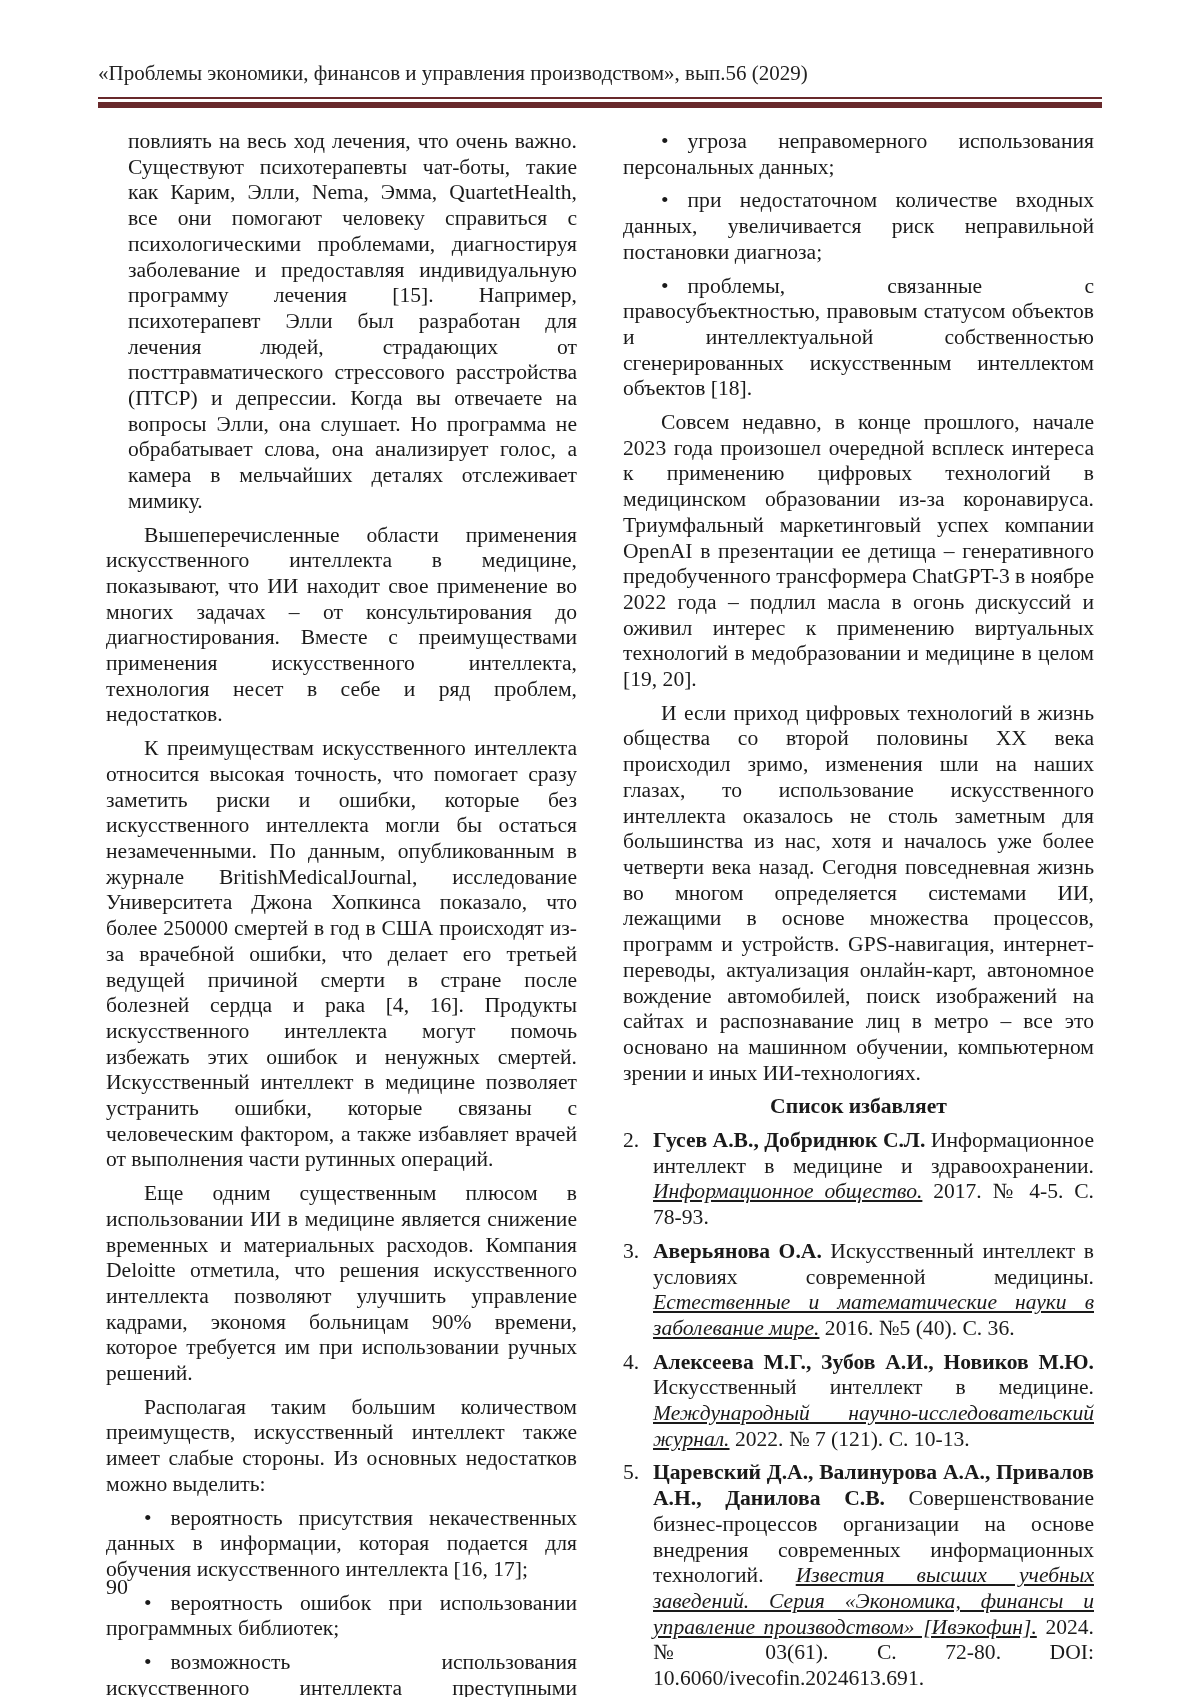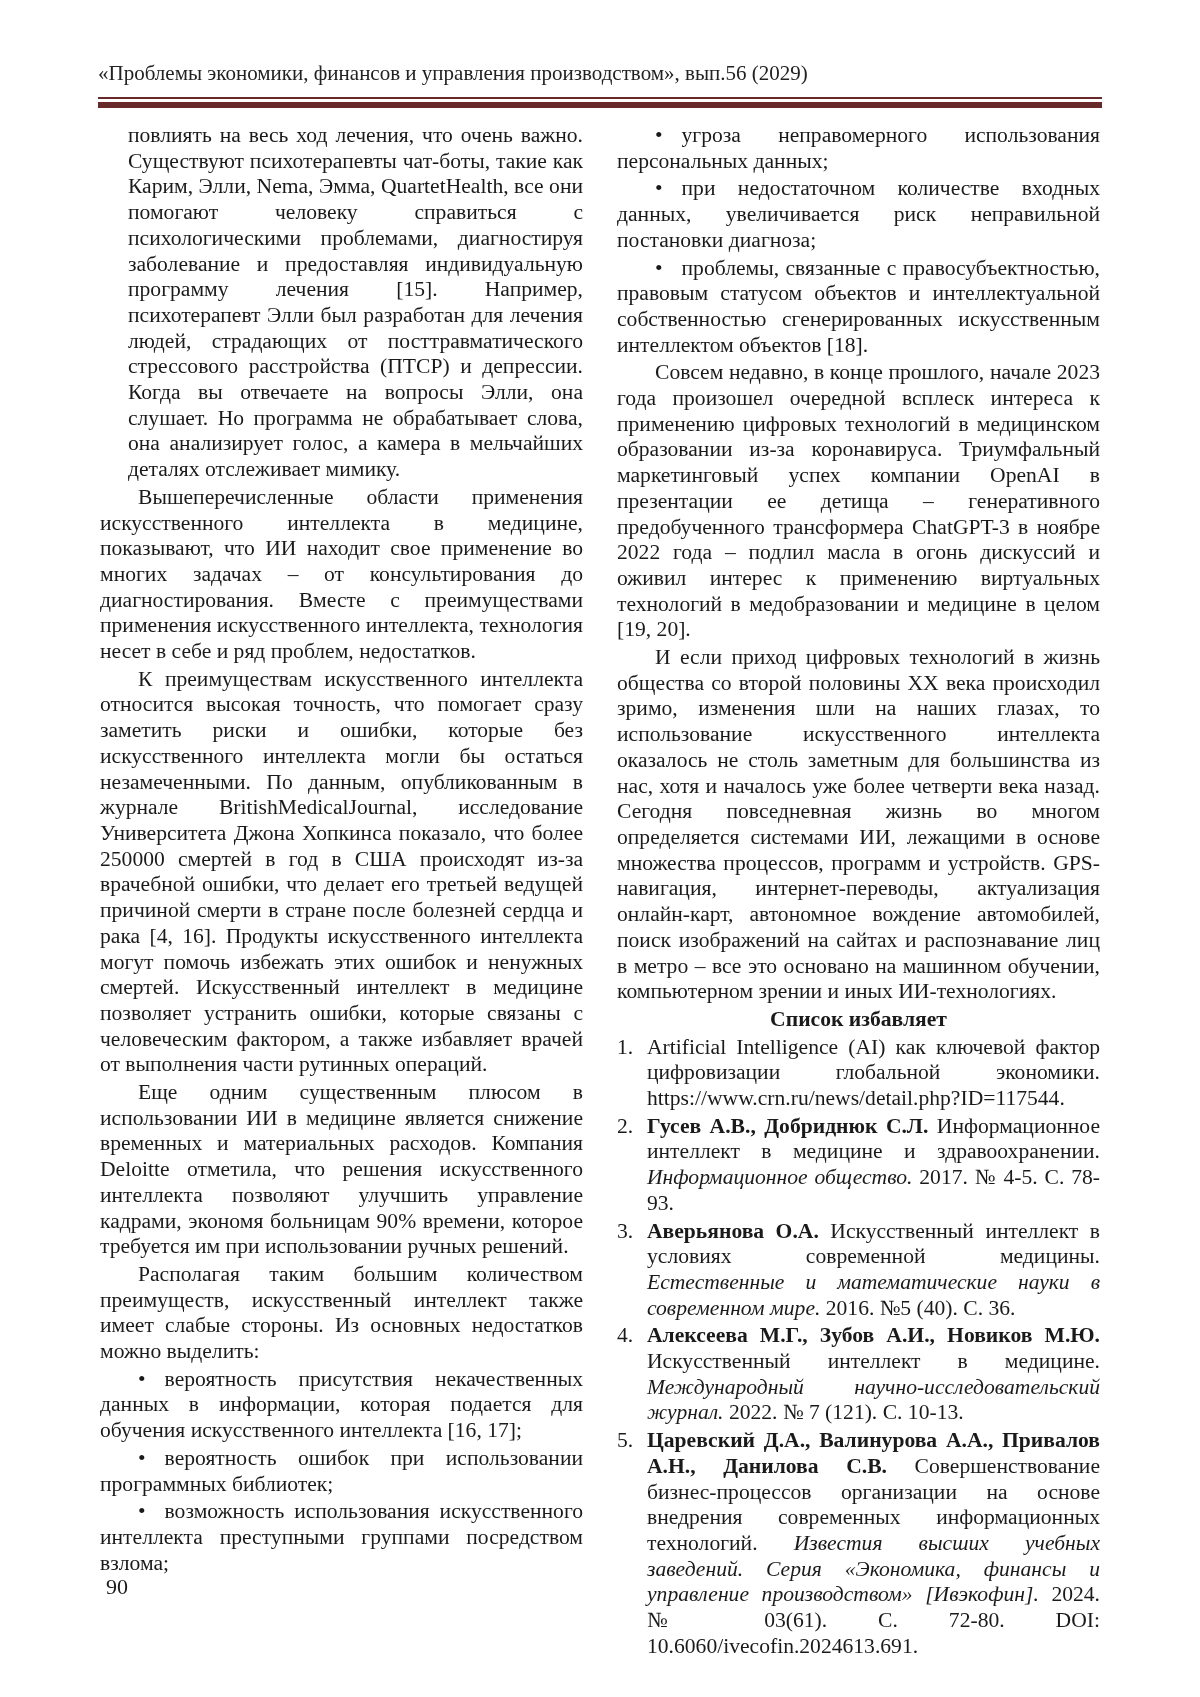--- a/index.html
+++ b/index.html
@@ -46,7 +46,7 @@
     text-align: justify;
     hyphens: auto;
   }
-  .col p { margin: 2px; padding: 0; }
+  .col p { margin: 8px; padding: 0; }
   p.para { text-indent: 38px; }
   p.continuation { margin-left: 30px; }
   p.bullet { text-indent: 38px; }

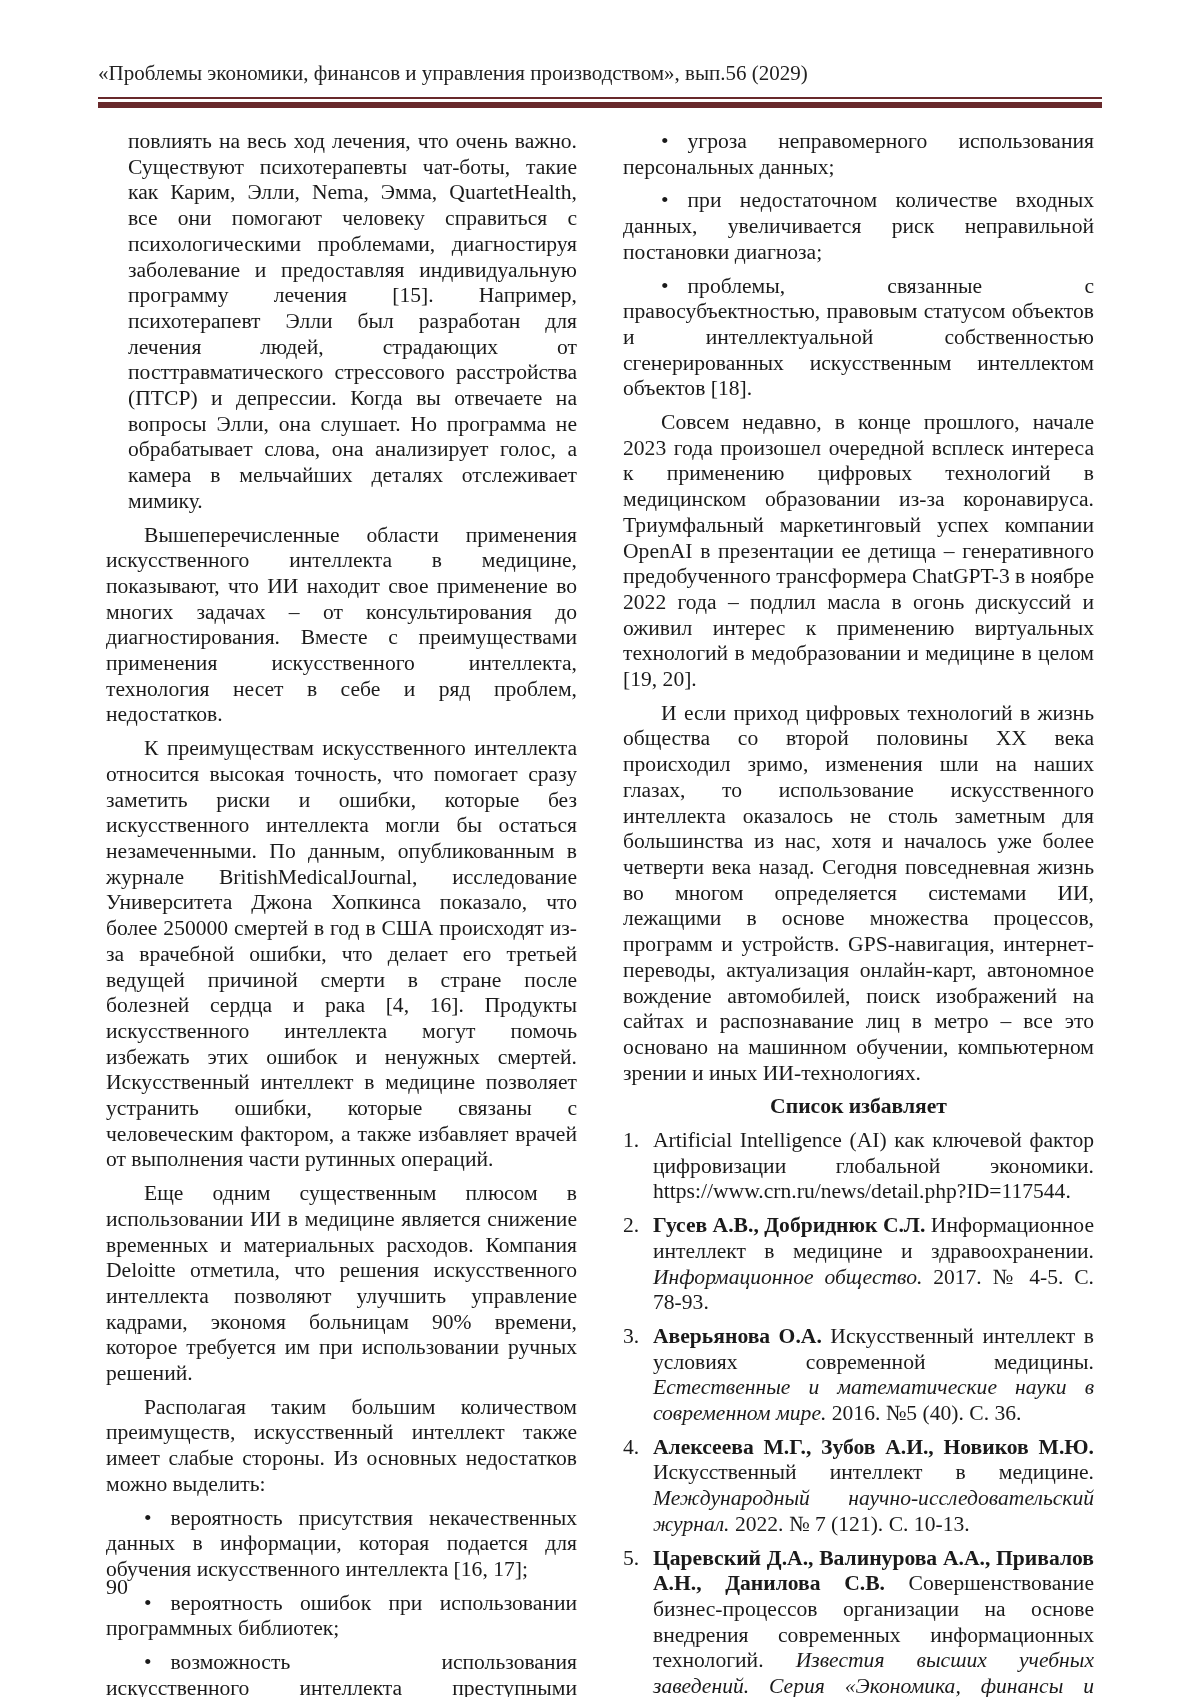--- a/index.html
+++ b/index.html
@@ -104,7 +104,6 @@
       <p class="para">Совсем недавно, в конце прошлого, начале 2023 года произошел очередной всплеск интереса к применению цифровых технологий в медицинском образовании из-за коронавируса. Триумфальный маркетинговый успех компании OpenAI в презентации ее детища – генеративного предобученного трансформера ChatGPT-3 в ноябре 2022 года – подлил масла в огонь дискуссий и оживил интерес к применению виртуальных технологий в медобразовании и медицине в целом [19, 20].</p>
       <p class="para">И если приход цифровых технологий в жизнь общества со второй половины XX века происходил зримо, изменения шли на наших глазах, то использование искусственного интеллекта оказалось не столь заметным для большинства из нас, хотя и началось уже более четверти века назад. Сегодня повседневная жизнь во многом определяется системами ИИ, лежащими в основе множества процессов, программ и устройств. GPS-навигация, интернет-переводы, актуализация онлайн-карт, автономное вождение автомобилей, поиск изображений на сайтах и распознавание лиц в метро – все это основано на машинном обучении, компьютерном зрении и иных ИИ-технологиях.</p>
       <p class="refs-heading">Список избавляет</p>
-      <p class="reference"><span class="ref-num">1.</span><span class="seg-plain">Artificial Intelligence (AI) как ключевой фактор цифровизации глобальной экономики. https://www.crn.ru/news/detail.php?ID=117544.</span></p>
       <p class="reference"><span class="ref-num">2.</span><span class="seg-bold">Гусев А.В., Добриднюк С.Л.</span><span class="seg-plain"> Информационное интеллект в медицине и здравоохранении. </span><span class="seg-italic">Информационное общество.</span><span class="seg-plain"> 2017. № 4-5. С. 78-93.</span></p>
       <p class="reference"><span class="ref-num">3.</span><span class="seg-bold">Аверьянова О.А.</span><span class="seg-plain"> Искусственный интеллект в условиях современной медицины. </span><span class="seg-italic">Естественные и математические науки в современном мире.</span><span class="seg-plain"> 2016. №5 (40). С. 36.</span></p>
       <p class="reference"><span class="ref-num">4.</span><span class="seg-bold">Алексеева М.Г., Зубов А.И., Новиков М.Ю.</span><span class="seg-plain"> Искусственный интеллект в медицине. </span><span class="seg-italic">Международный научно-исследовательский журнал.</span><span class="seg-plain"> 2022. № 7 (121). С. 10-13.</span></p>

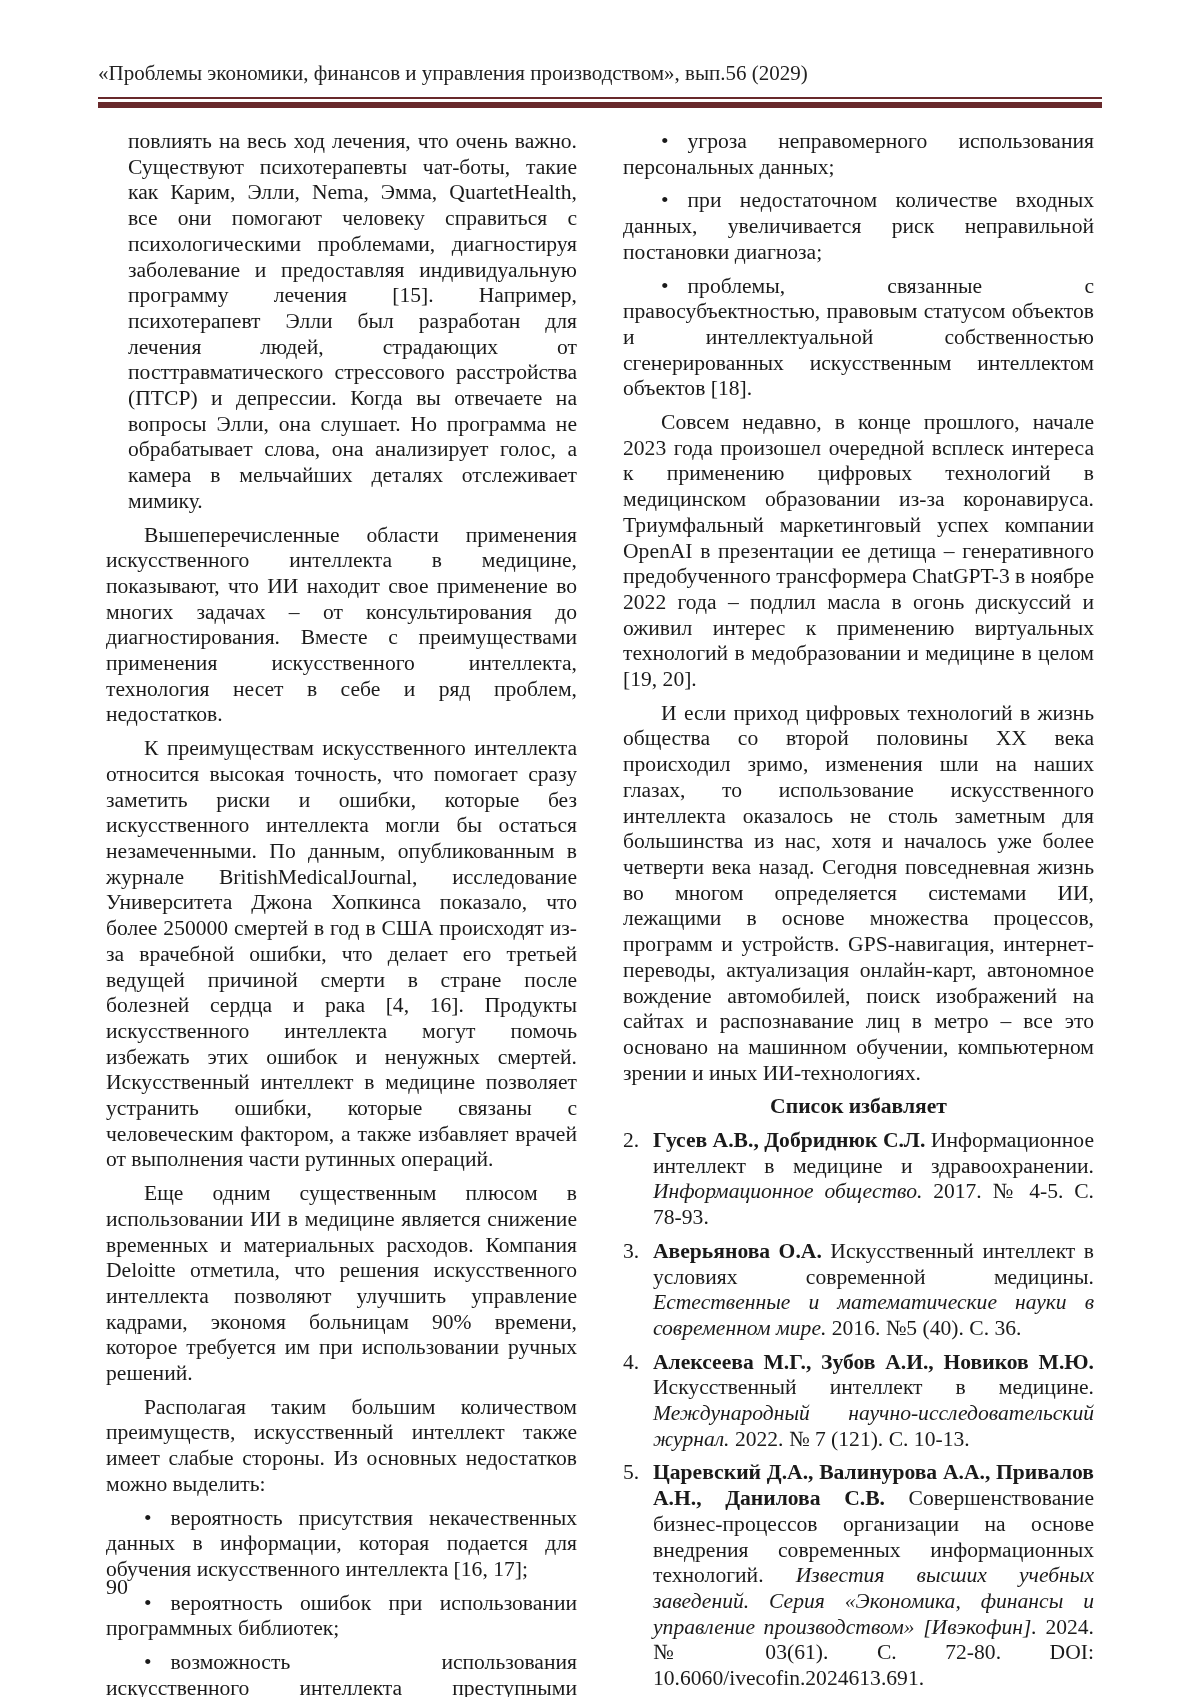--- a/index.html
+++ b/index.html
@@ -67,7 +67,7 @@
     text-indent: 0;
   }
   .seg-bold { font-weight: 700; }
-  .seg-italic { font-style: italic; }
+  .seg-italic { font-style: italic; text-decoration: underline; }
   .page-number {
     position: absolute;
     left: 106px;

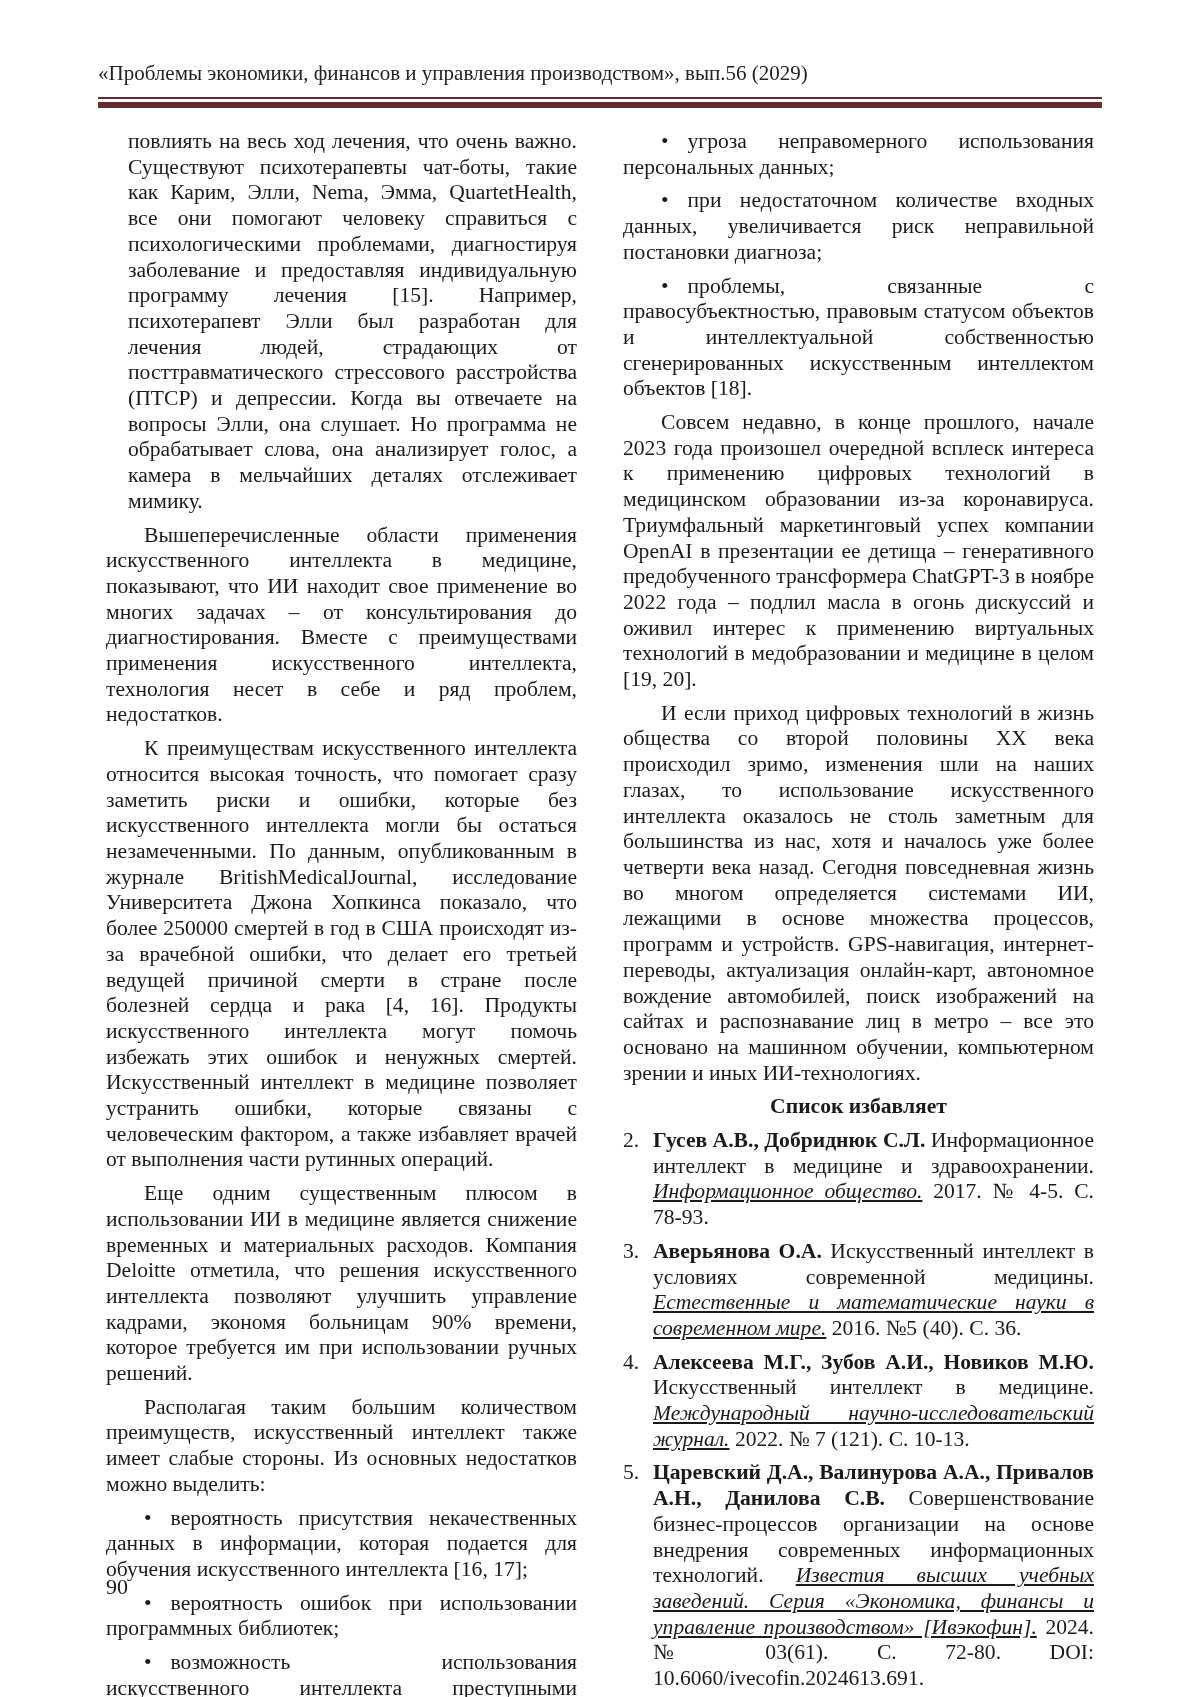--- a/index.html
+++ b/index.html
@@ -105,7 +105,7 @@
       <p class="para">И если приход цифровых технологий в жизнь общества со второй половины XX века происходил зримо, изменения шли на наших глазах, то использование искусственного интеллекта оказалось не столь заметным для большинства из нас, хотя и началось уже более четверти века назад. Сегодня повседневная жизнь во многом определяется системами ИИ, лежащими в основе множества процессов, программ и устройств. GPS-навигация, интернет-переводы, актуализация онлайн-карт, автономное вождение автомобилей, поиск изображений на сайтах и распознавание лиц в метро – все это основано на машинном обучении, компьютерном зрении и иных ИИ-технологиях.</p>
       <p class="refs-heading">Список избавляет</p>
       <p class="reference"><span class="ref-num">2.</span><span class="seg-bold">Гусев А.В., Добриднюк С.Л.</span><span class="seg-plain"> Информационное интеллект в медицине и здравоохранении. </span><span class="seg-italic">Информационное общество.</span><span class="seg-plain"> 2017. № 4-5. С. 78-93.</span></p>
-      <p class="reference"><span class="ref-num">3.</span><span class="seg-bold">Аверьянова О.А.</span><span class="seg-plain"> Искусственный интеллект в условиях современной медицины. </span><span class="seg-italic">Естественные и математические науки в современном мире.</span><span class="seg-plain"> 2016. №5 (40). С. 36.</span></p>
+      <p class="reference"><span class="ref-num">3.</span><span class="seg-bold">Аверьянова О.А.</span><span class="seg-plain"> Искусственный интеллект в условиях современной медицины. </span><span class="seg-italic">Естественные и математические науки в заболевание мире.</span><span class="seg-plain"> 2016. №5 (40). С. 36.</span></p>
       <p class="reference"><span class="ref-num">4.</span><span class="seg-bold">Алексеева М.Г., Зубов А.И., Новиков М.Ю.</span><span class="seg-plain"> Искусственный интеллект в медицине. </span><span class="seg-italic">Международный научно-исследовательский журнал.</span><span class="seg-plain"> 2022. № 7 (121). С. 10-13.</span></p>
       <p class="reference"><span class="ref-num">5.</span><span class="seg-bold">Царевский Д.А., Валинурова А.А., Привалов А.Н., Данилова С.В.</span><span class="seg-plain"> Совершенствование бизнес-процессов организации на основе внедрения современных информационных технологий. </span><span class="seg-italic">Известия высших учебных заведений. Серия «Экономика, финансы и управление производством» [Ивэкофин].</span><span class="seg-plain"> 2024. № 03(61). С. 72-80. DOI: 10.6060/ivecofin.2024613.691.</span></p>
     </div>

